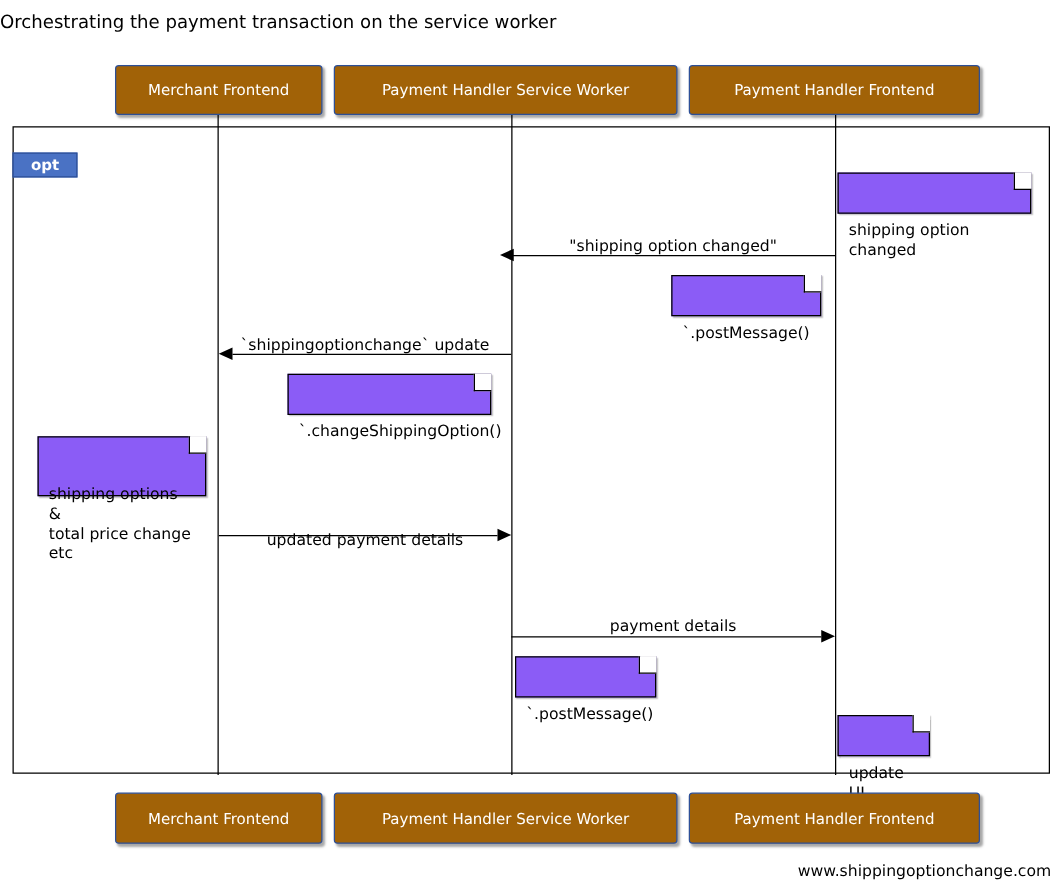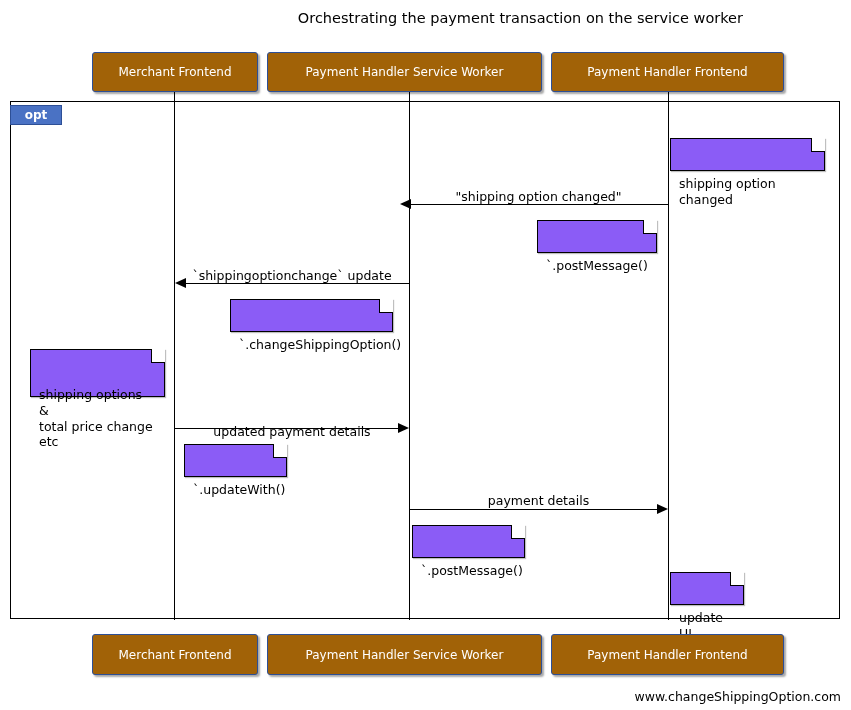--- a/index.html
+++ b/index.html
@@ -22,7 +22,7 @@
     left: 0;
     top: 10px;
     width: 743px;
-    text-align: right;
+    text-align: left;
     font-size: 14.5px;
     color: #000;
     font-family: "DejaVu Sans", sans-serif;

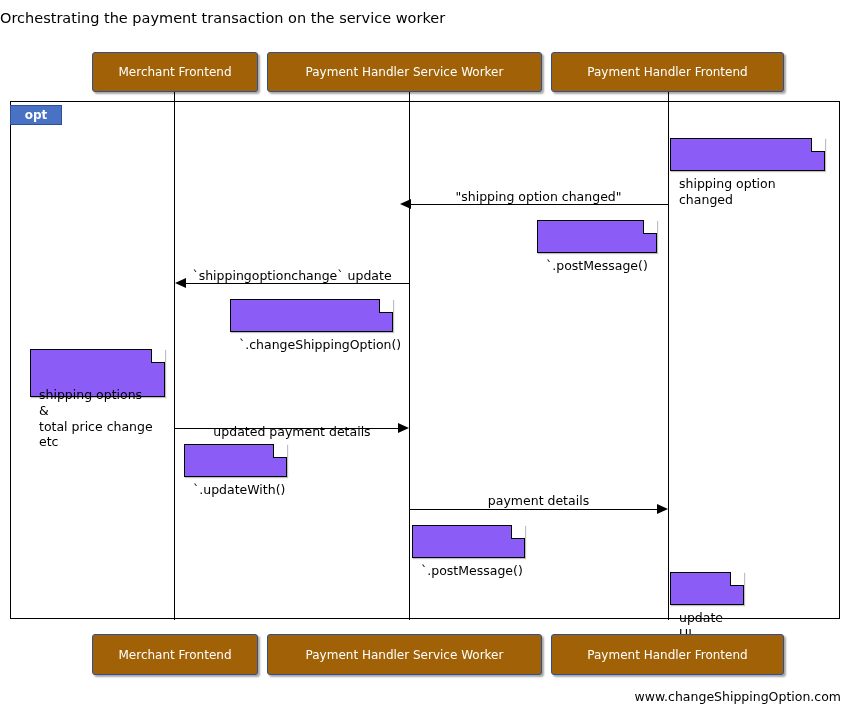--- a/index.html
+++ b/index.html
@@ -160,7 +160,7 @@
   </div>
 
   <div class="opt-frame" style="left:10px; top:101px; width:830px; height:518px;"></div>
-  <div class="opt-tab" style="left:10px; top:105px; width:52px; height:20px;">
+  <div class="opt-tab" style="left:10px; top:122px; width:52px; height:20px;">
     <span>opt</span>
   </div>
 

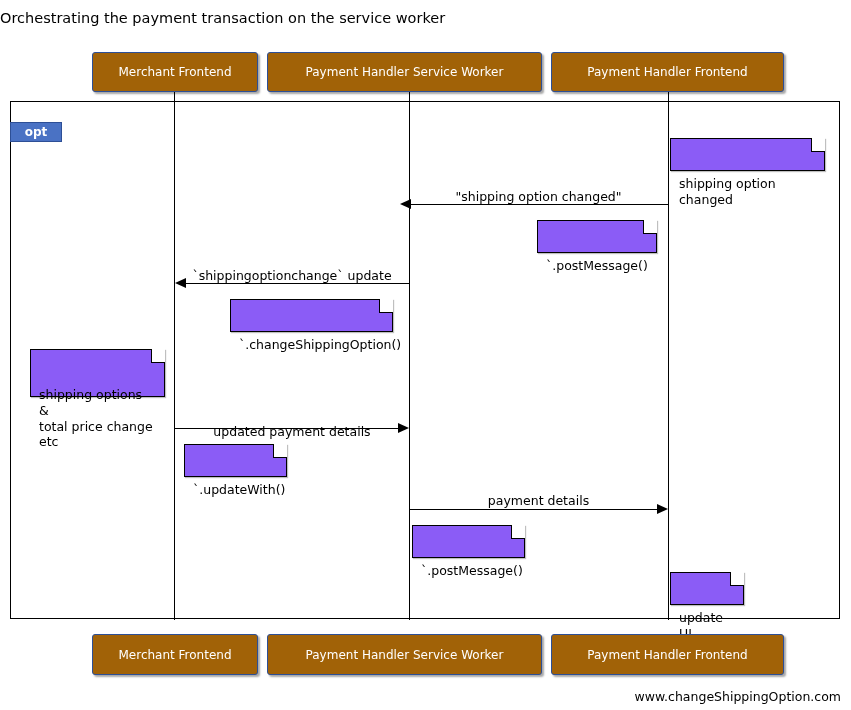--- a/index.html
+++ b/index.html
@@ -197,10 +197,6 @@
   <div class="arrow-line" style="left:175px; top:428px; width:223px;"></div>
   <div class="arrow-head right" style="left:398px; top:423px;"></div>
 
-  <div class="note" style="left:184px; top:444px; width:103px; height:33px;">
-    <div class="fold-mask"></div><div class="fold"></div>
-    <span>`.updateWith()</span>
-  </div>
 
   <div class="msg-label" style="left:409px; top:493px; width:259px;">payment details</div>
   <div class="arrow-line" style="left:409px; top:509px; width:248px;"></div>

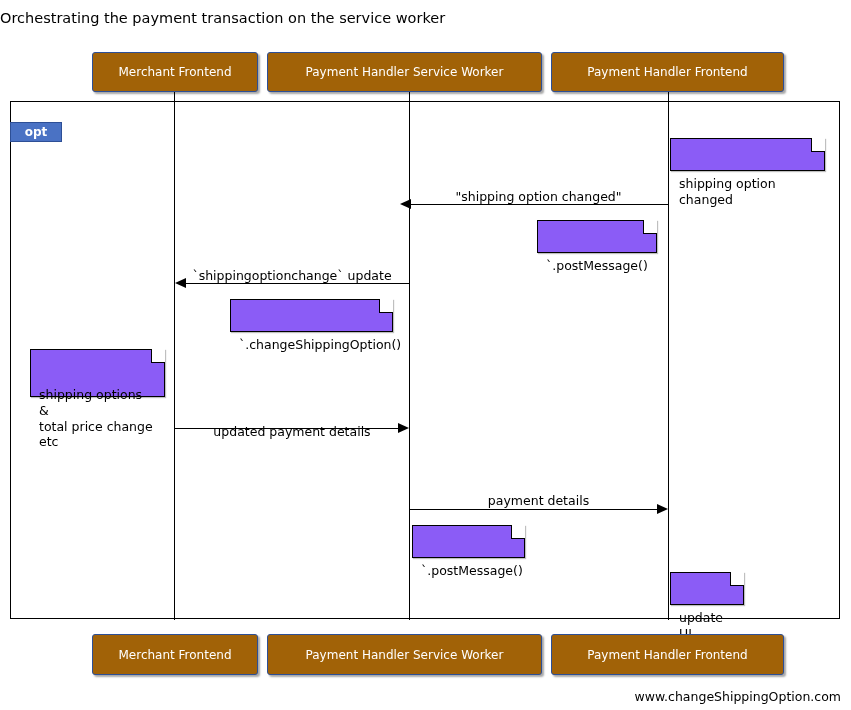--- a/index.html
+++ b/index.html
@@ -222,7 +222,7 @@
     <span>Payment Handler Frontend</span>
   </div>
 
-  <div class="footer">www.changeShippingOption.com</div>
+  <div class="footer">www.shippingoptionchange.com</div>
 
 </div>
 

